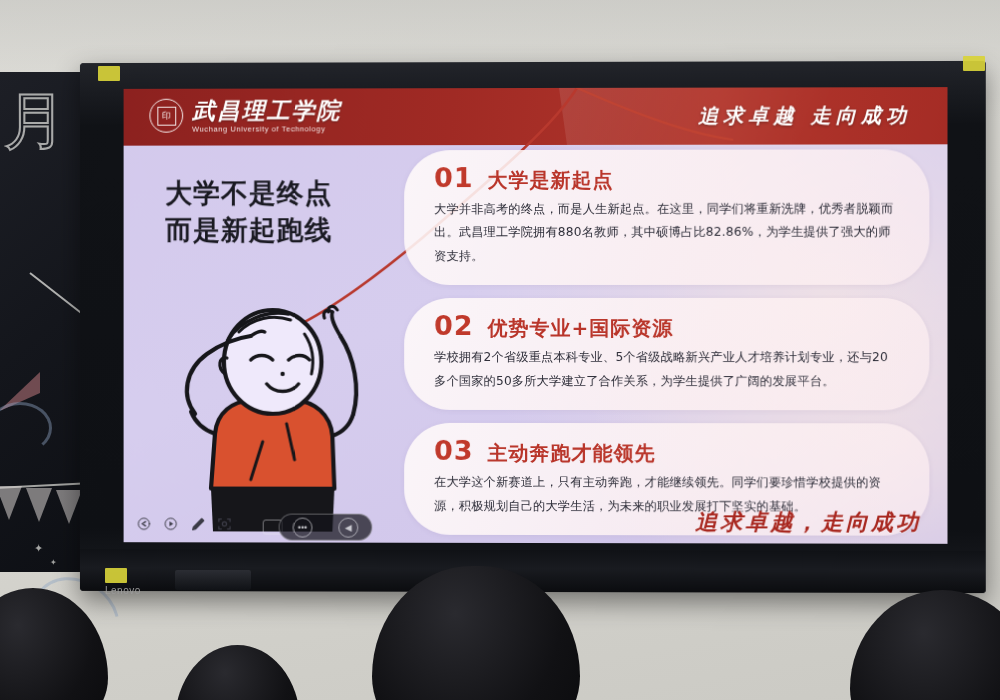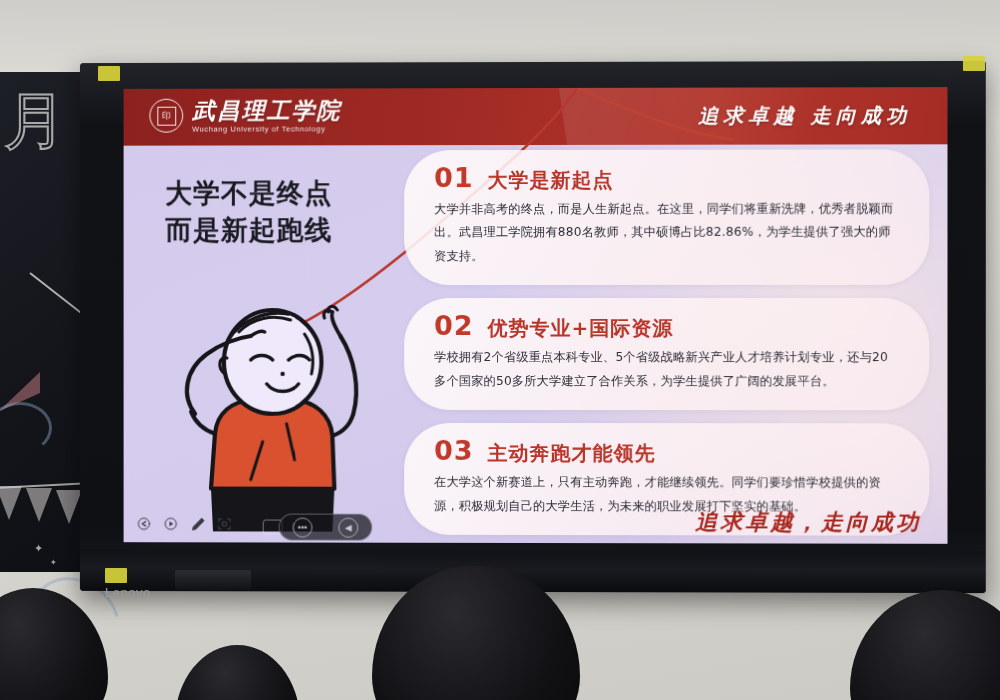--- a/index.html
+++ b/index.html
@@ -73,7 +73,7 @@
   .cm-tr{left:963px;top:56px;}
   .cm-bl{left:105px;top:568px;}
   .tv-logo{
-    position:absolute;left:105px;top:585px;color:#9a9a9a;font-size:13px;
+    position:absolute;left:105px;top:585px;color:#9a9a9a;font-size:10px;
     letter-spacing:.5px;font-family:"Liberation Sans",sans-serif;
   }
   .tv-speaker{

